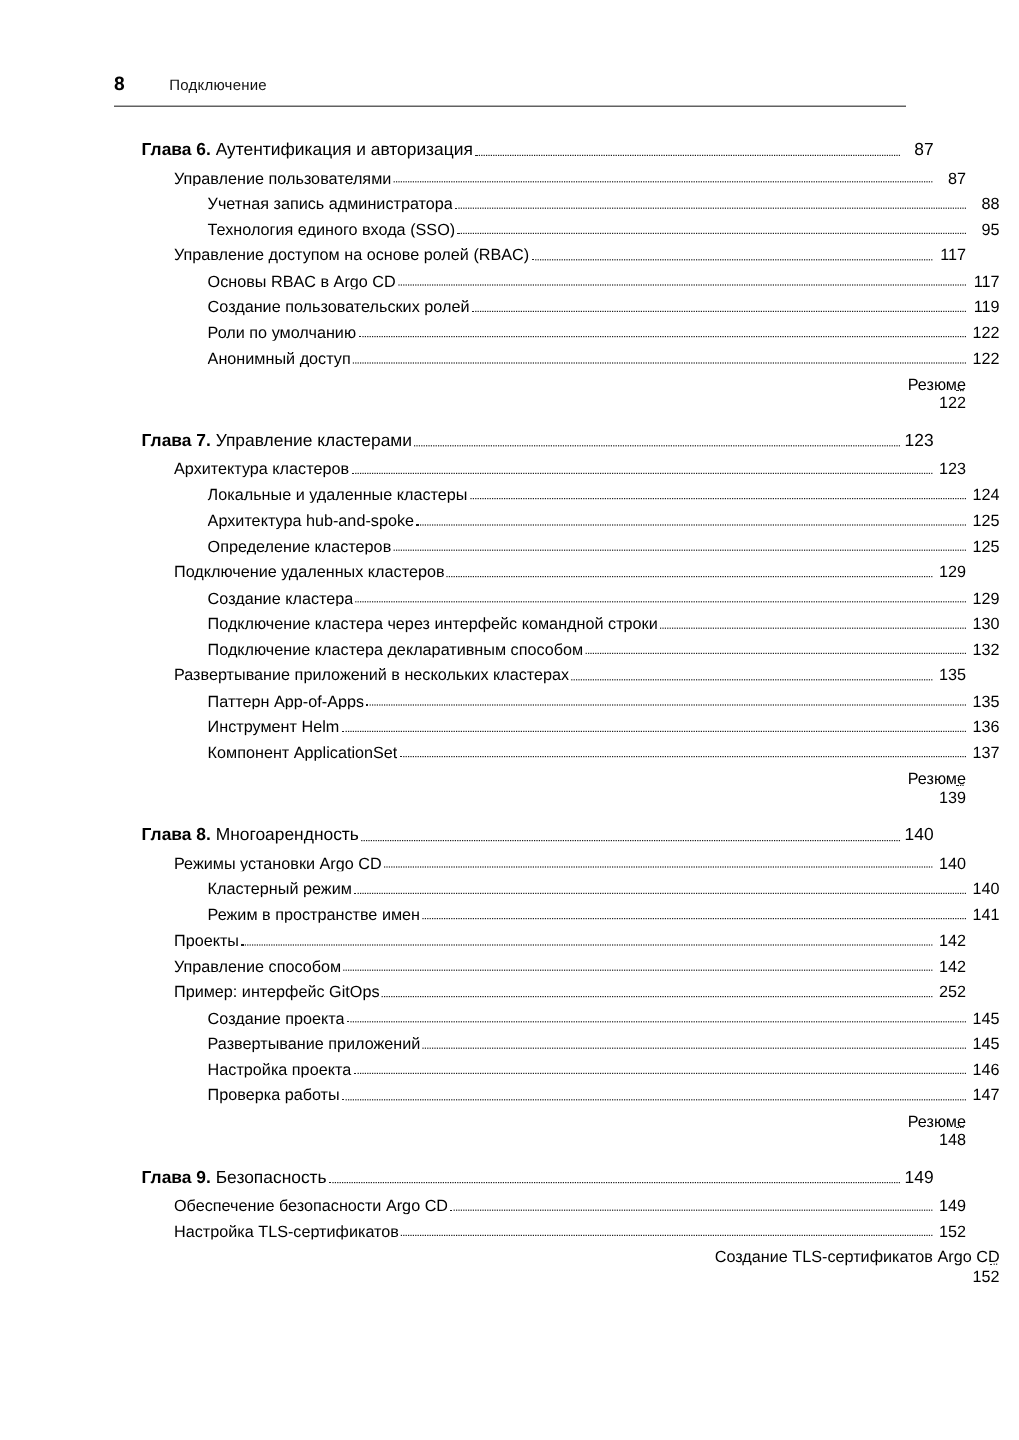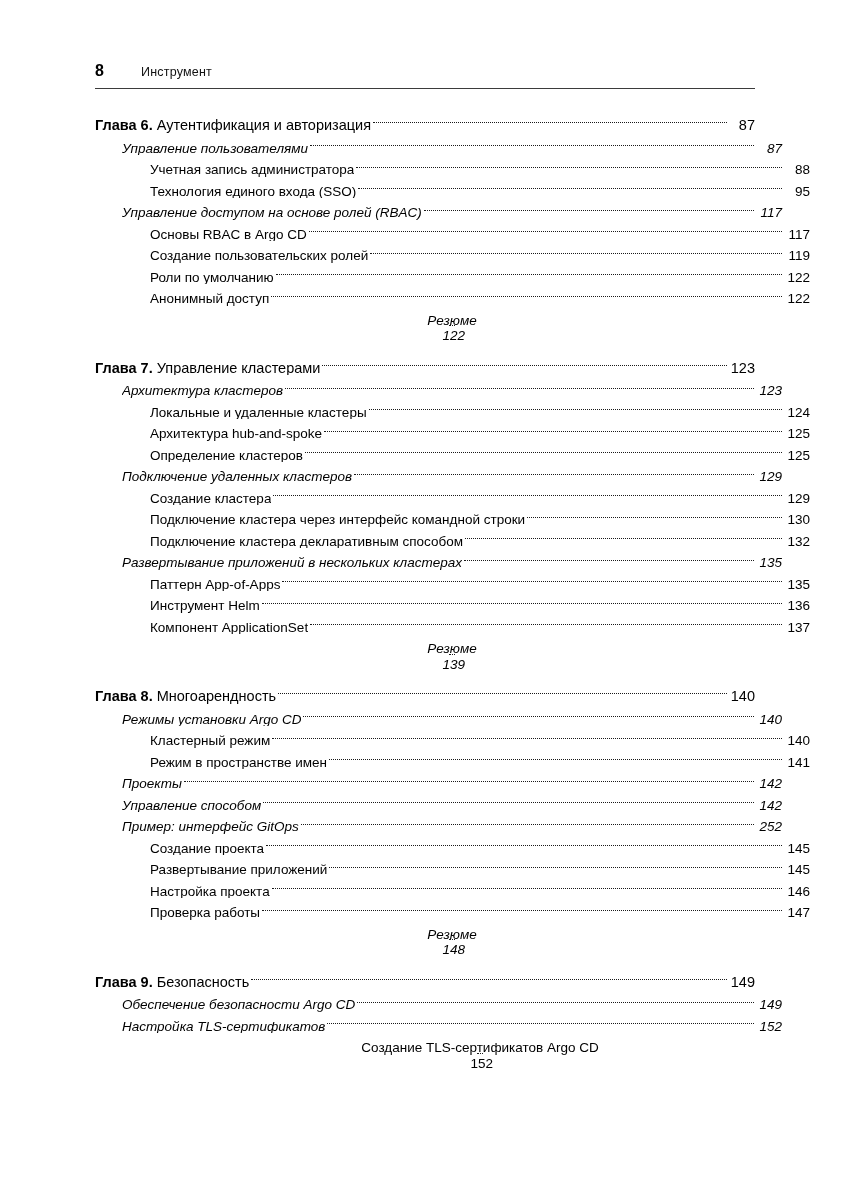--- a/index.html
+++ b/index.html
@@ -122,7 +122,7 @@
 
   <div class="header">
     <span class="folio">8</span>
-    <span class="running-title">Инструмент</span>
+    <span class="running-title">Подключение</span>
   </div>
   <div class="header-rule"></div>
 

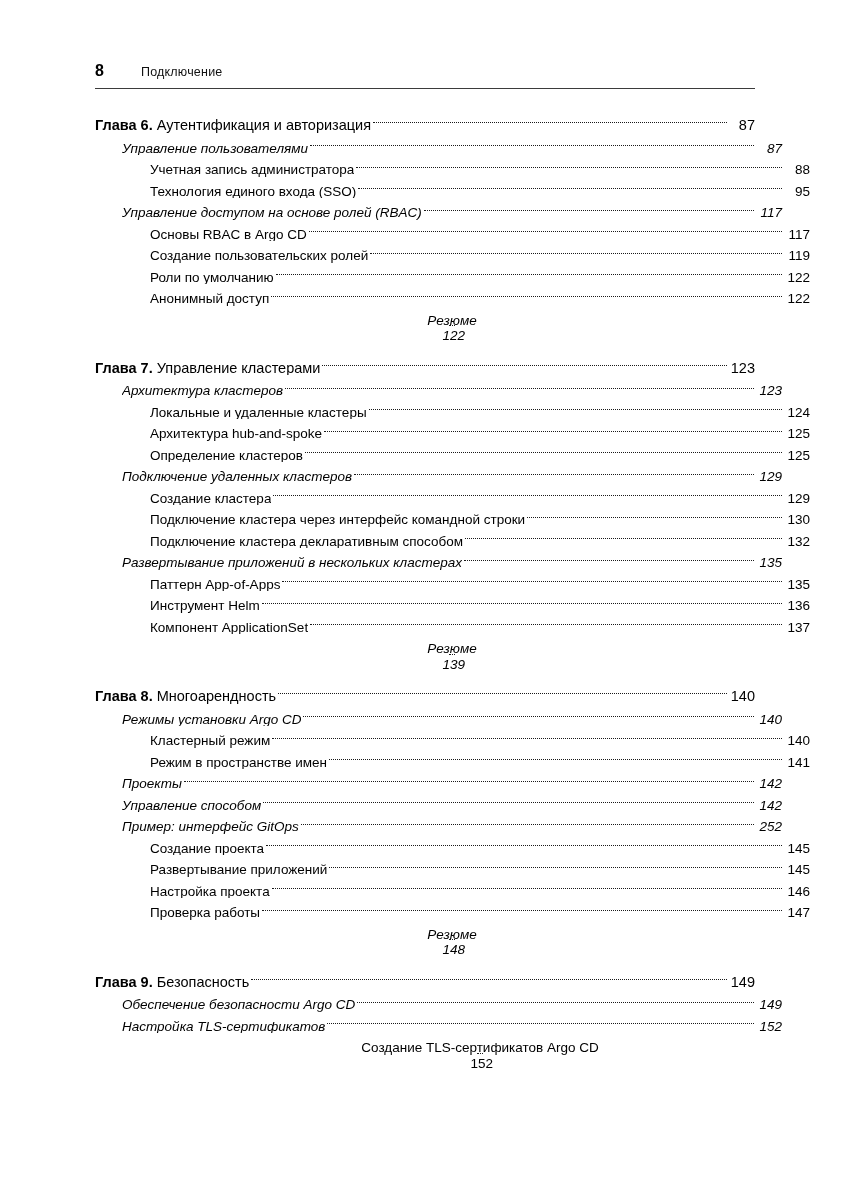--- a/index.html
+++ b/index.html
@@ -67,10 +67,11 @@
   }
   .row {
     display: flex;
-    align-items: center;
+    align-items: flex-end;
     width: 100%;
     line-height: 1.0;
     white-space: nowrap;
+    margin-left: 23px;
   }
   .row .txt {
     flex: 0 1 auto;

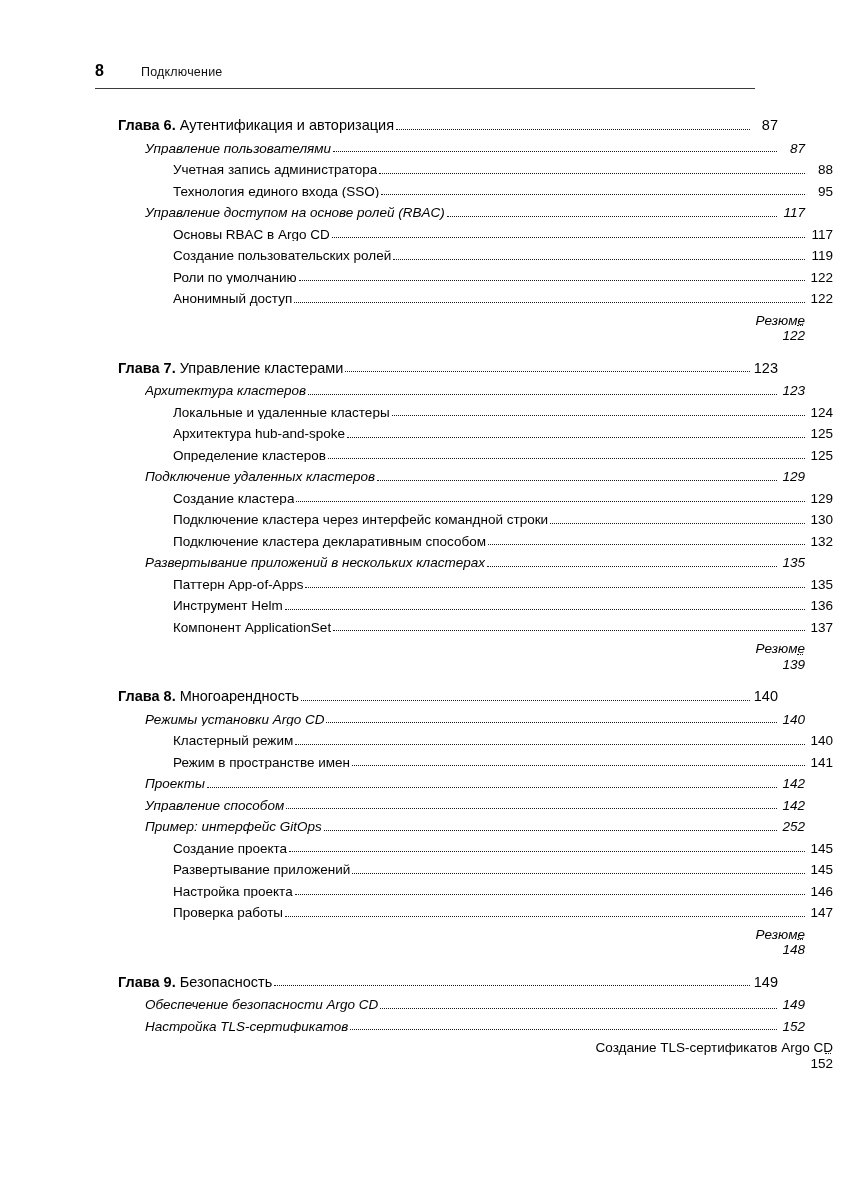--- a/index.html
+++ b/index.html
@@ -107,7 +107,6 @@
     font-size: 13.5px;
     padding-left: 27px;
     margin-bottom: 8px;
-    font-style: italic;
   }
   .lvl-2 {
     font-size: 13.5px;

